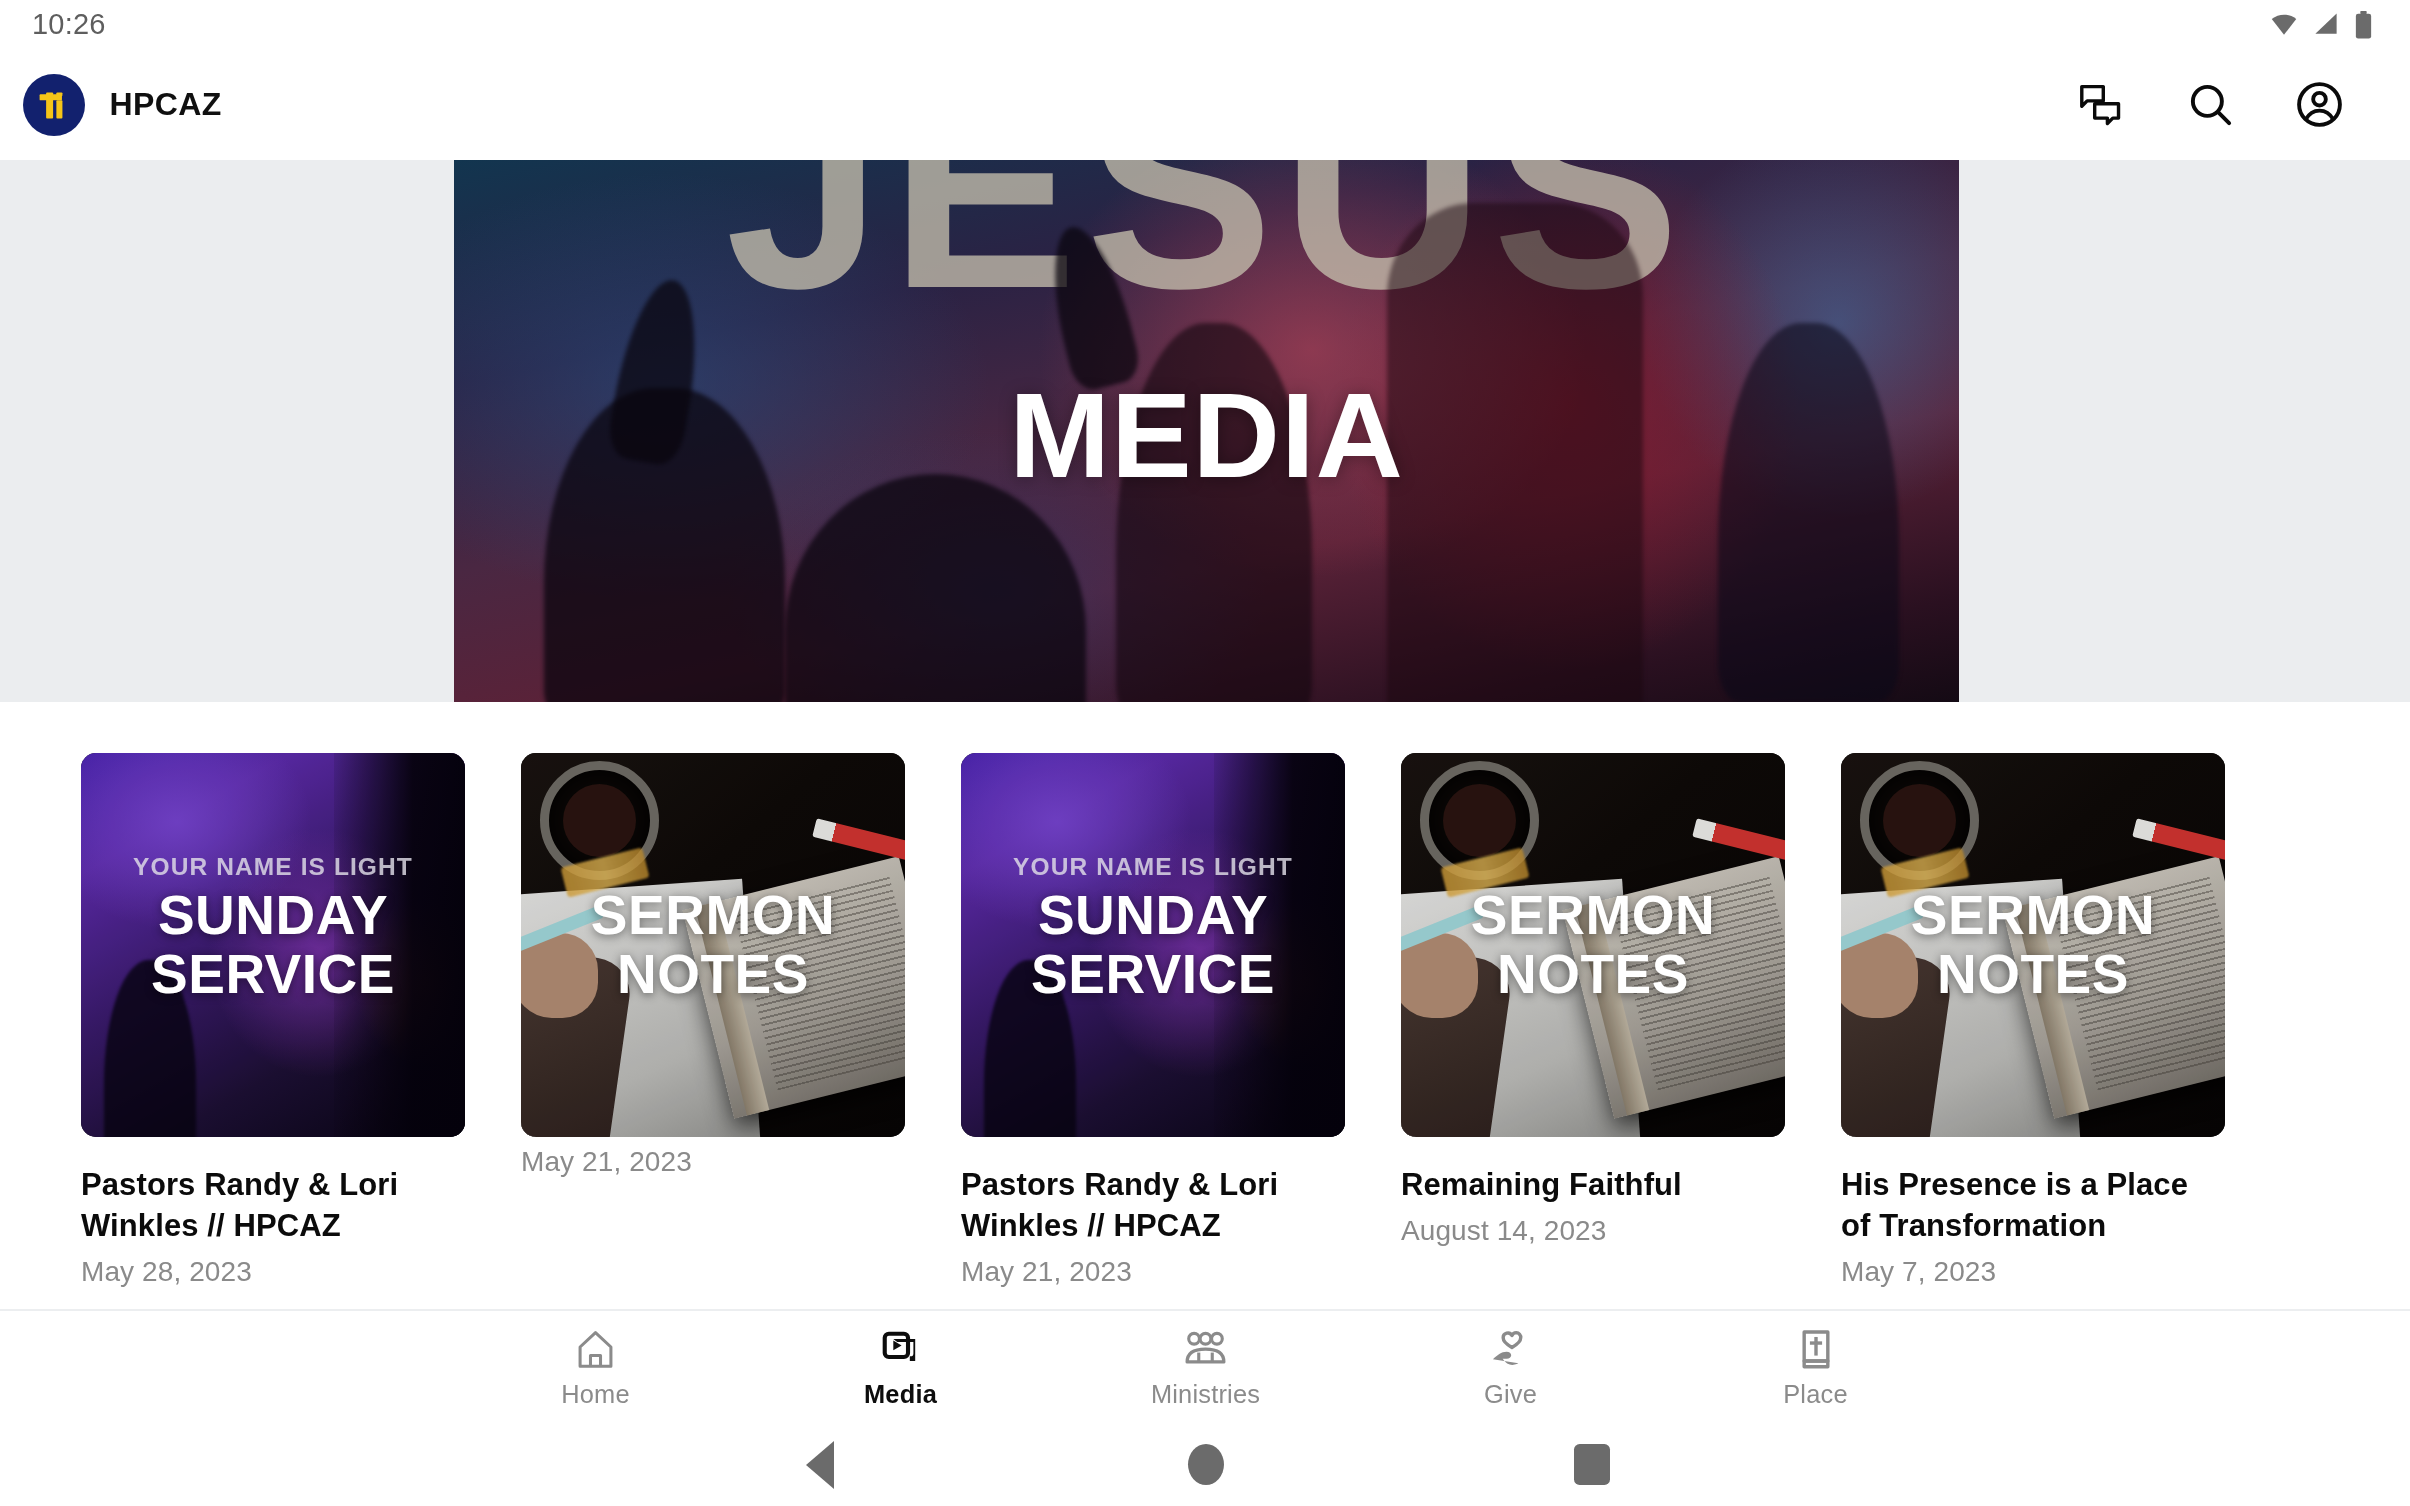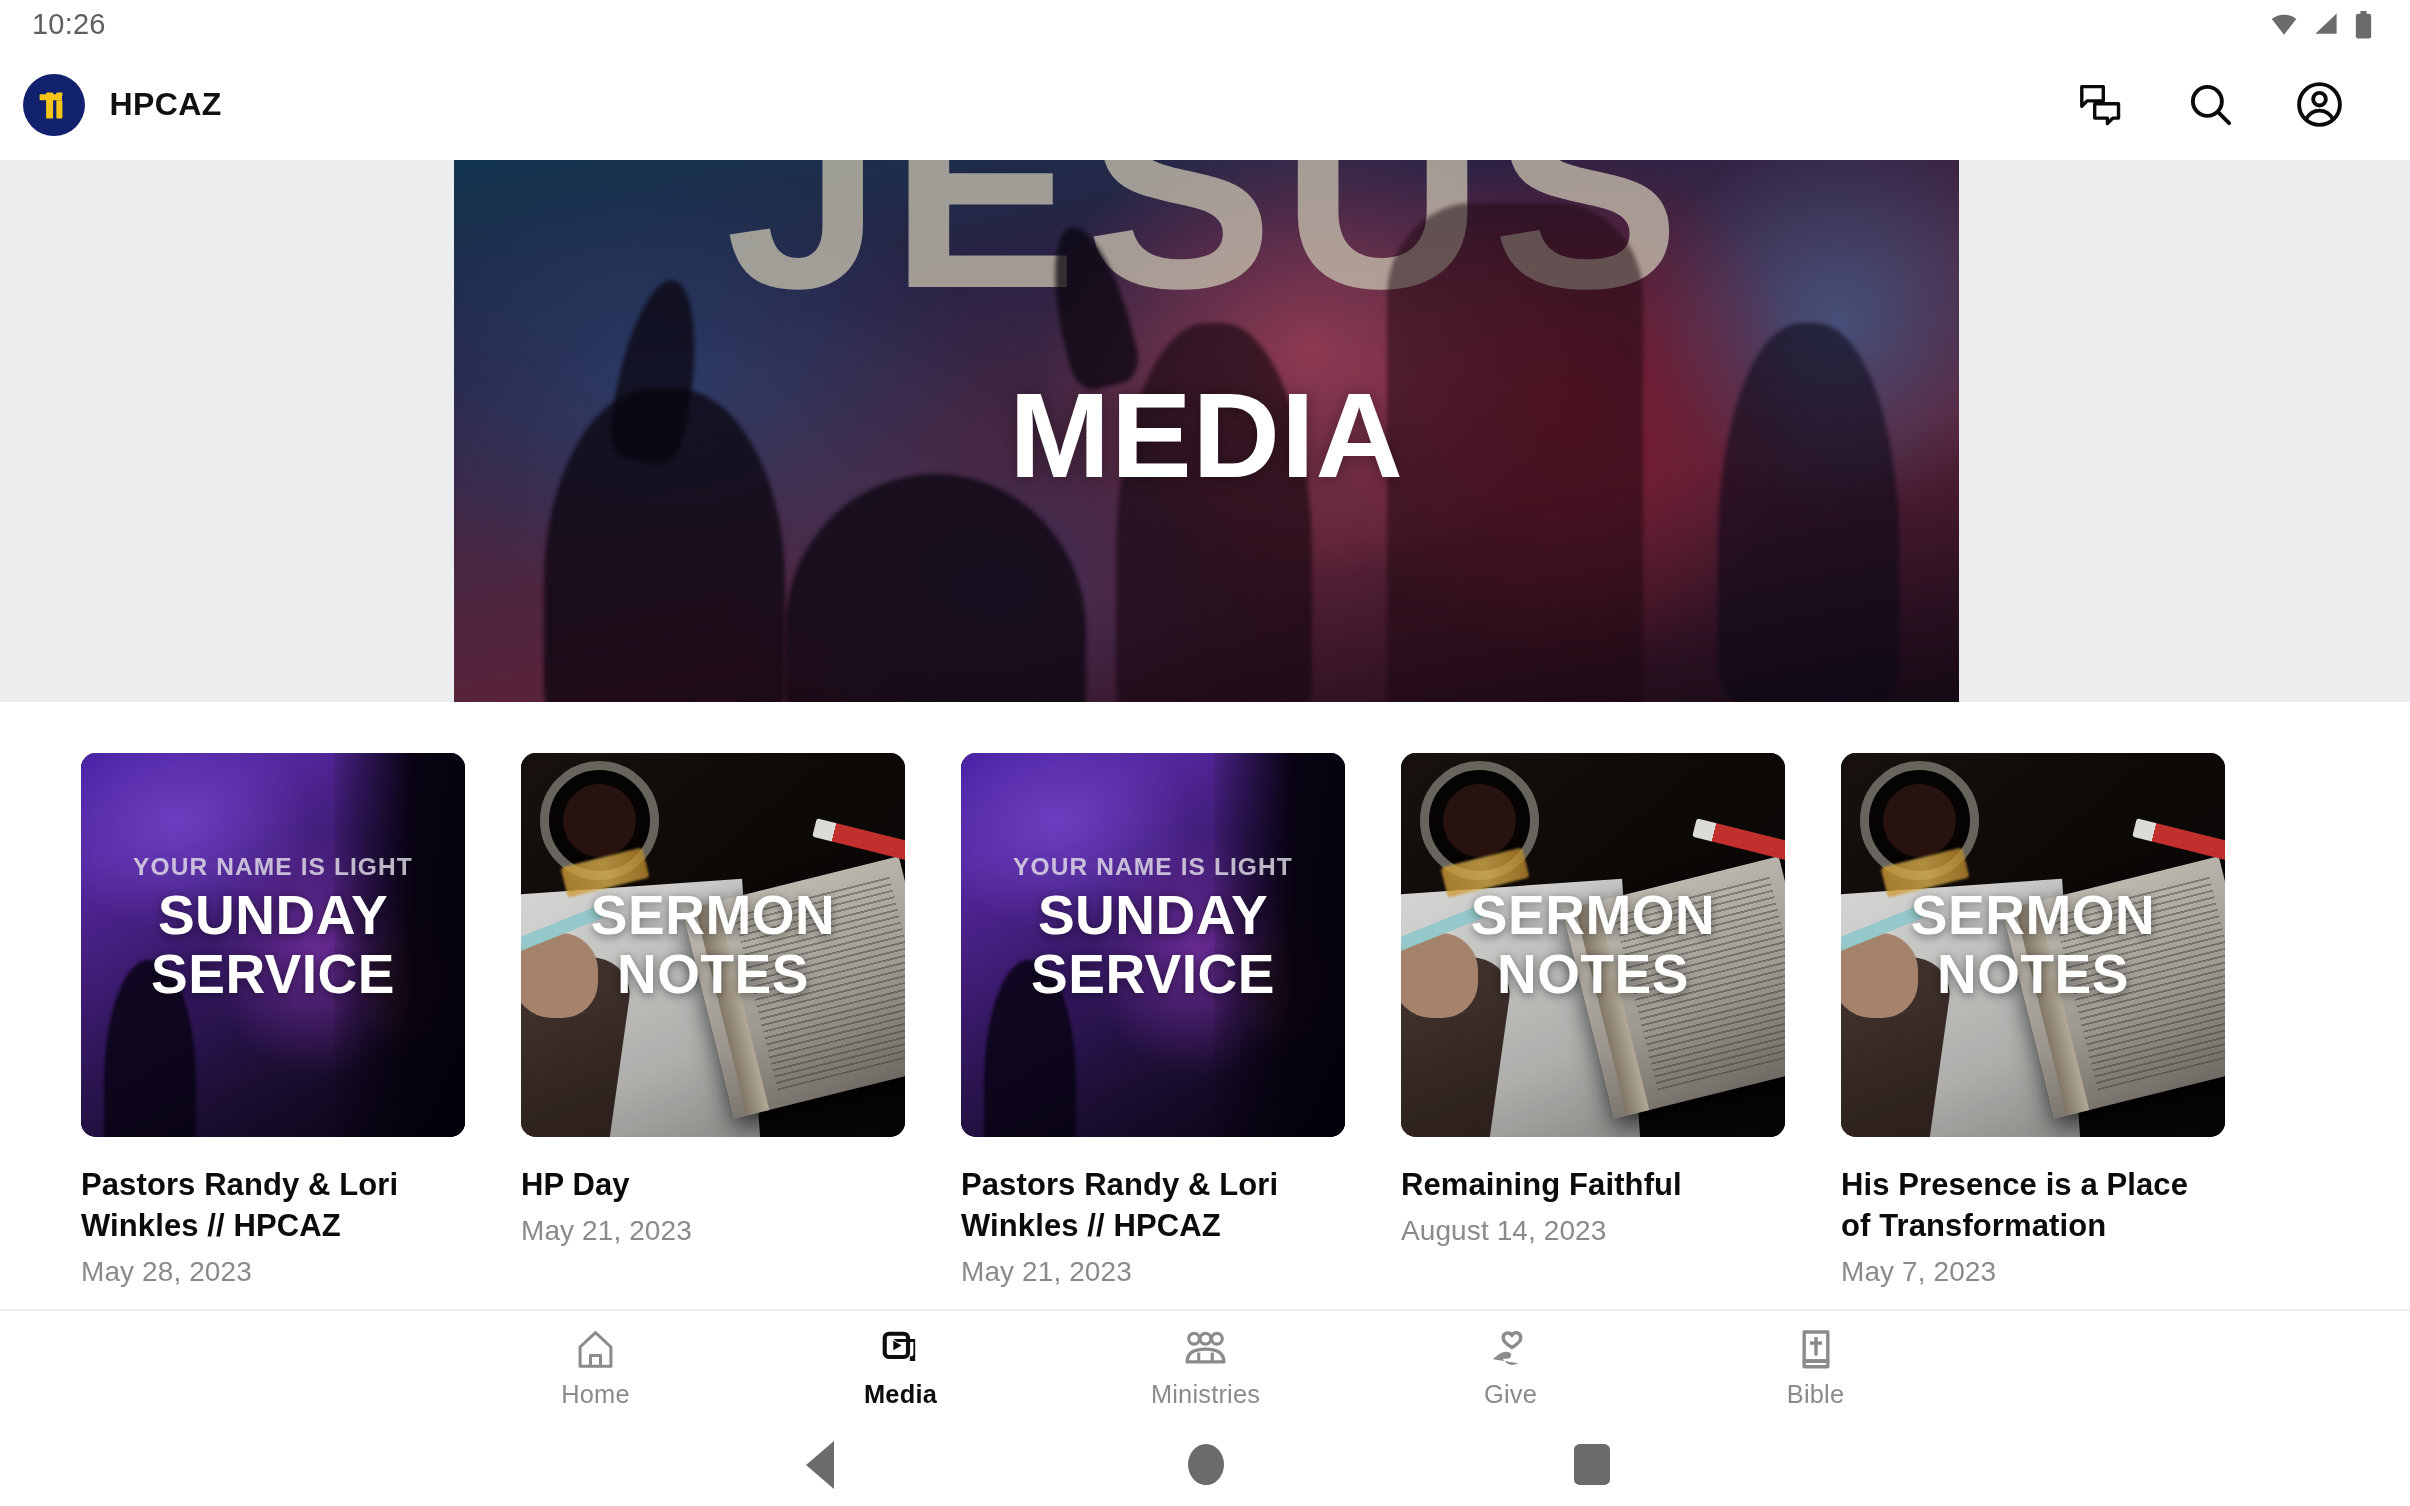--- a/index.html
+++ b/index.html
@@ -327,7 +327,6 @@
         <div class="thumb-scrim"></div>
         <div class="thumb-caption">SERMON<br>NOTES</div>
       </div>
-      <div class="card-title">HP Day</div>
       <div class="card-date">May 21, 2023</div>
     </div>
 

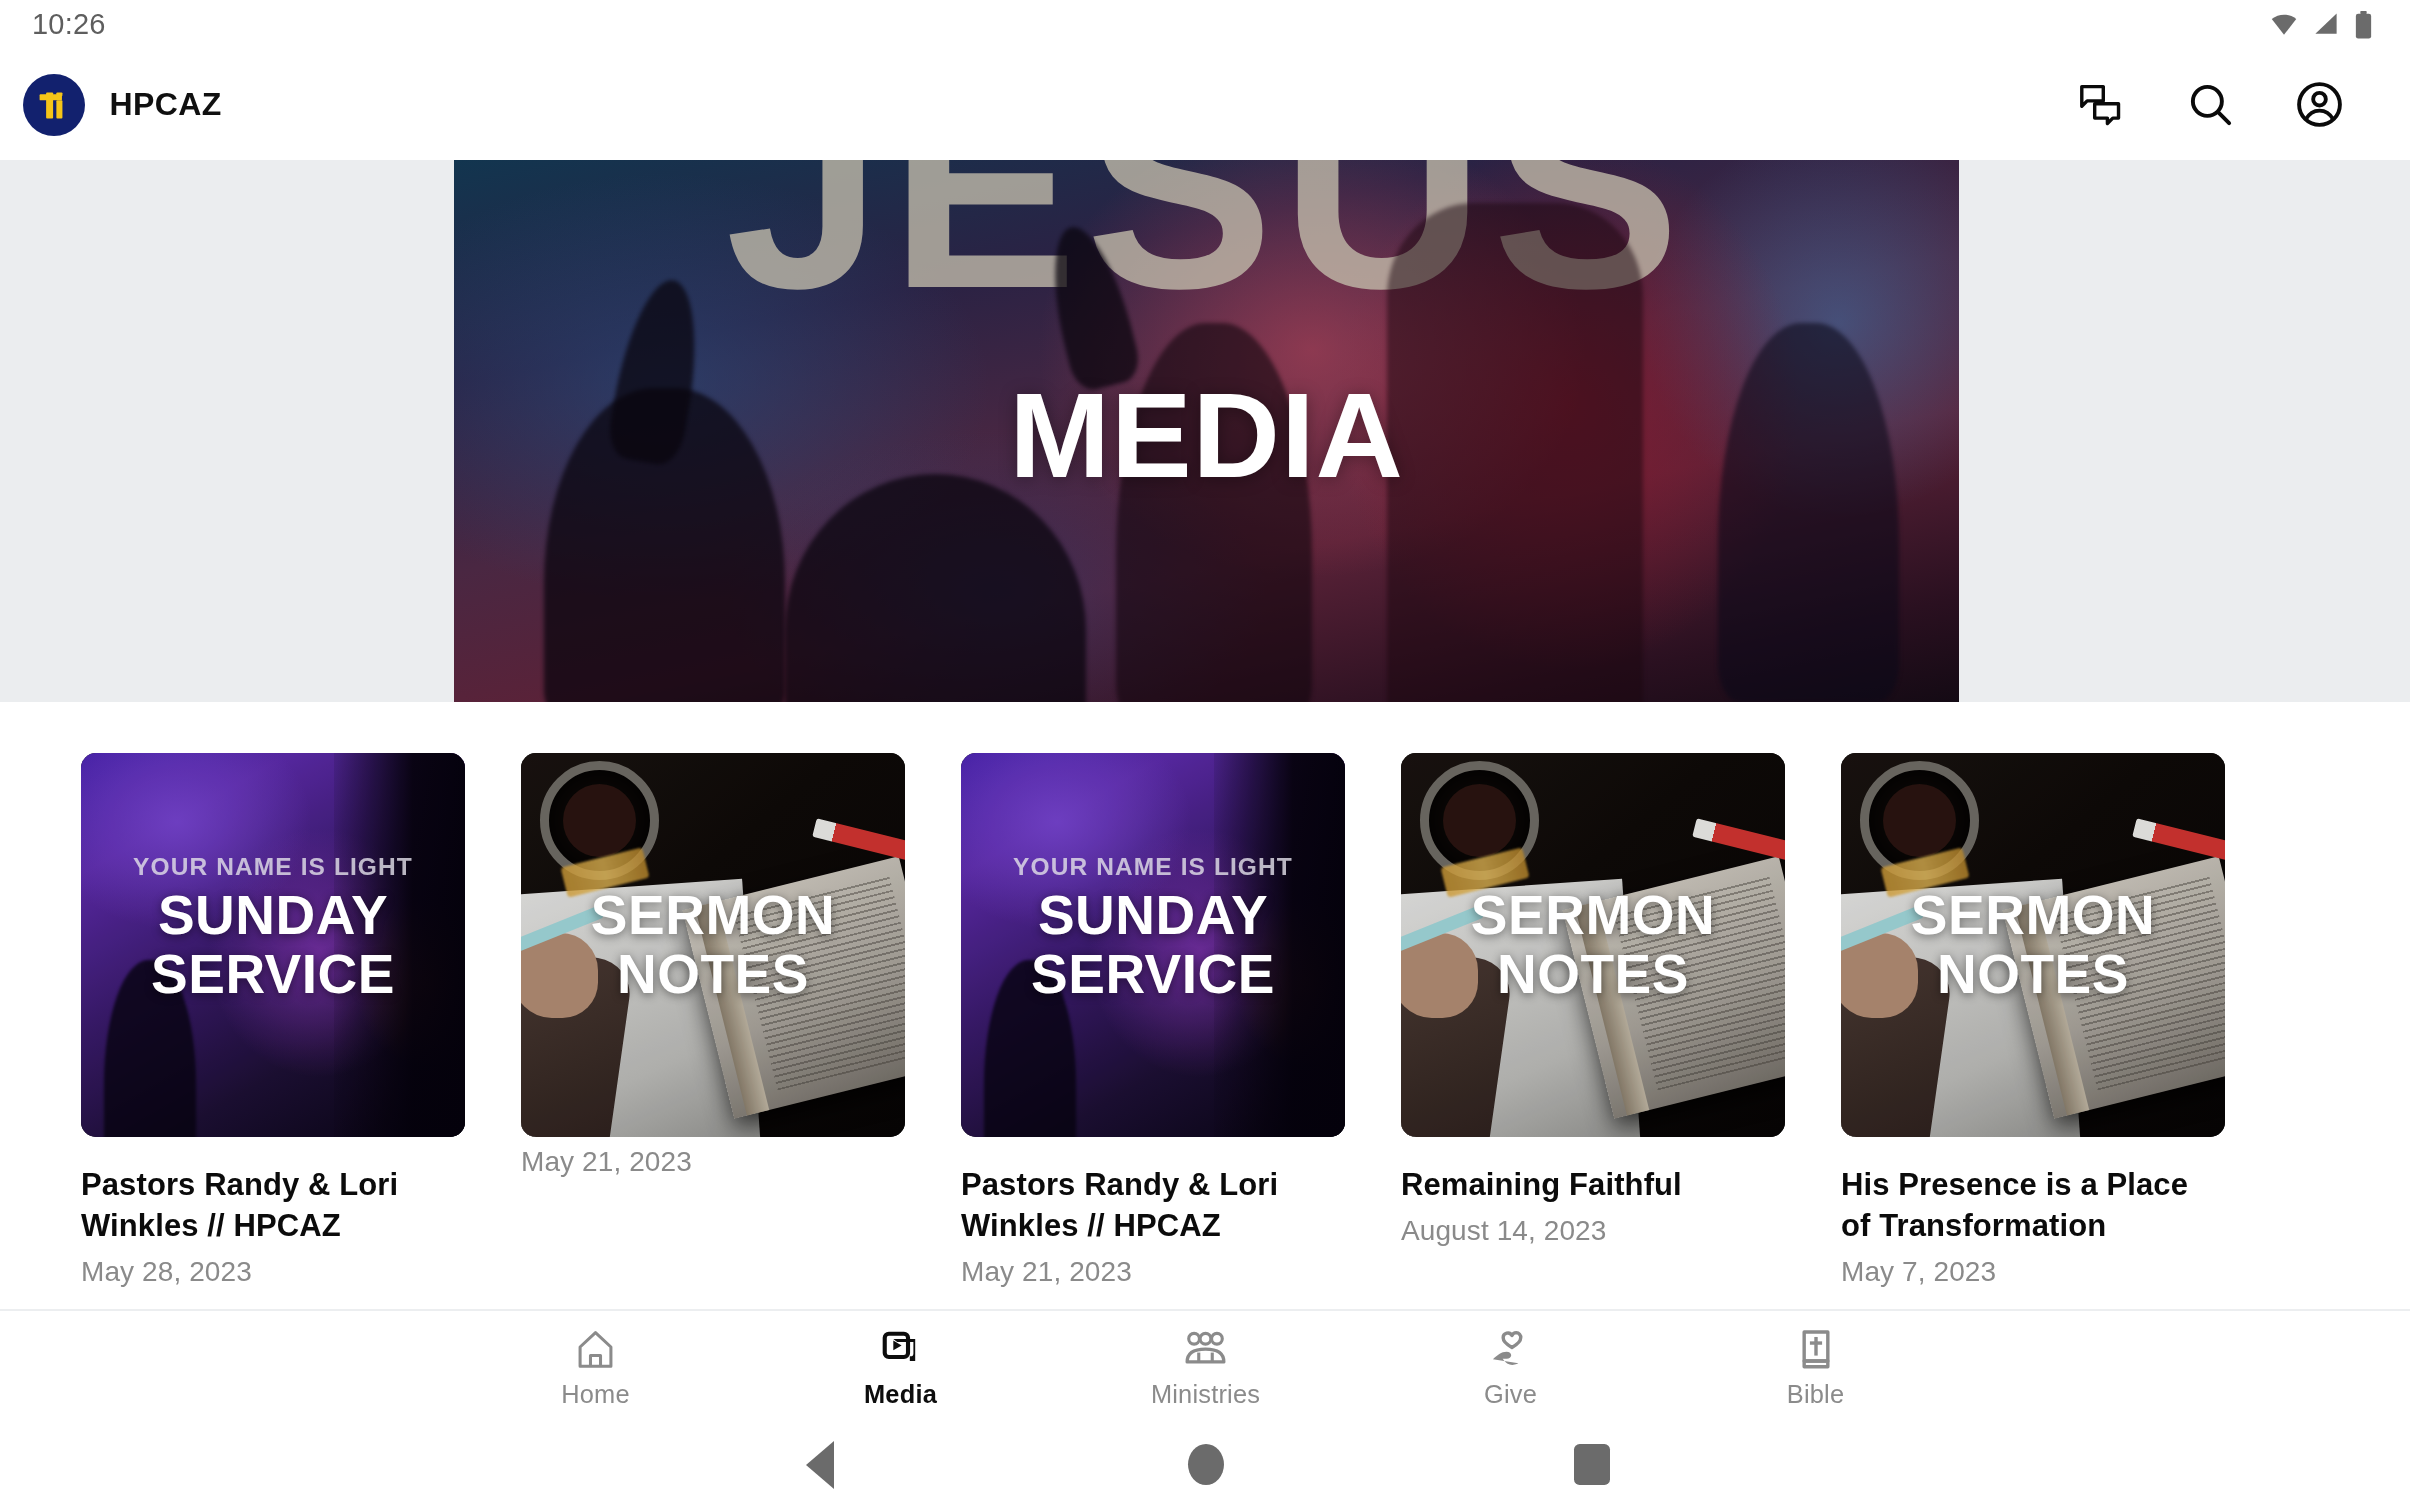--- a/index.html
+++ b/index.html
@@ -446,7 +446,7 @@
           <line x1="6.6" y1="8.4" x2="13.4" y2="8.4"></line>
         </svg>
       </div>
-      <div class="tab-label">Bible</div>
+      <div class="tab-label">Place</div>
     </div>
 
   </div>

